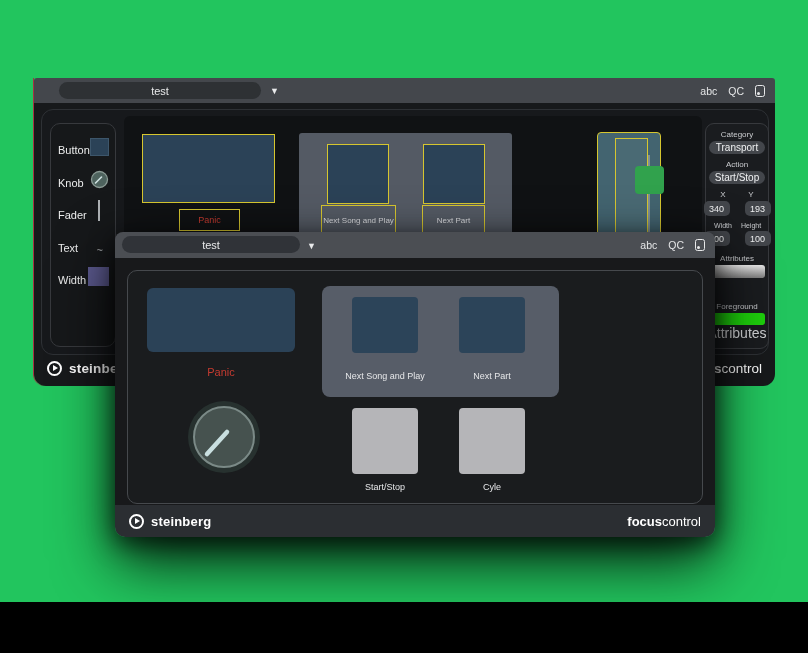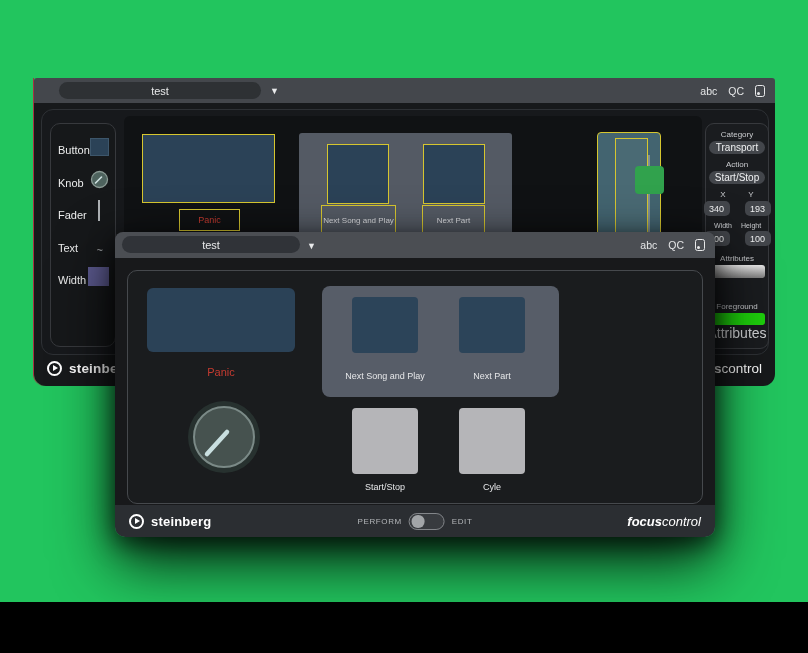--- a/index.html
+++ b/index.html
@@ -259,13 +259,6 @@
         <span class="logo-circle"></span>
         <span class="brand-text" style="font-size:13px;">steinberg</span>
       </div>
-      <div class="mode-switch">
-        <span class="mode-label">PERFORM</span>
-        <div class="toggle">
-          <div class="toggle-knob"></div>
-        </div>
-        <span class="mode-label">EDIT</span>
-      </div>
       <div class="product" style="font-size:13px;font-style:italic;">
         <b>focus</b><span>control</span>
       </div>

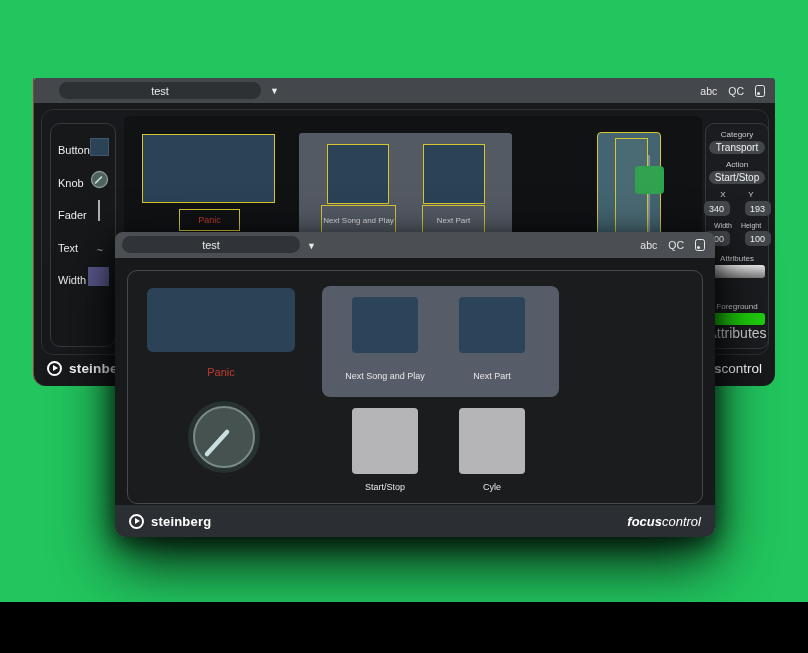--- a/index.html
+++ b/index.html
@@ -259,7 +259,7 @@
         <span class="logo-circle"></span>
         <span class="brand-text" style="font-size:13px;">steinberg</span>
       </div>
-      <div class="product" style="font-size:13px;font-style:italic;">
+      <div class="product" style="font-size:13px;">
         <b>focus</b><span>control</span>
       </div>
     </div>

